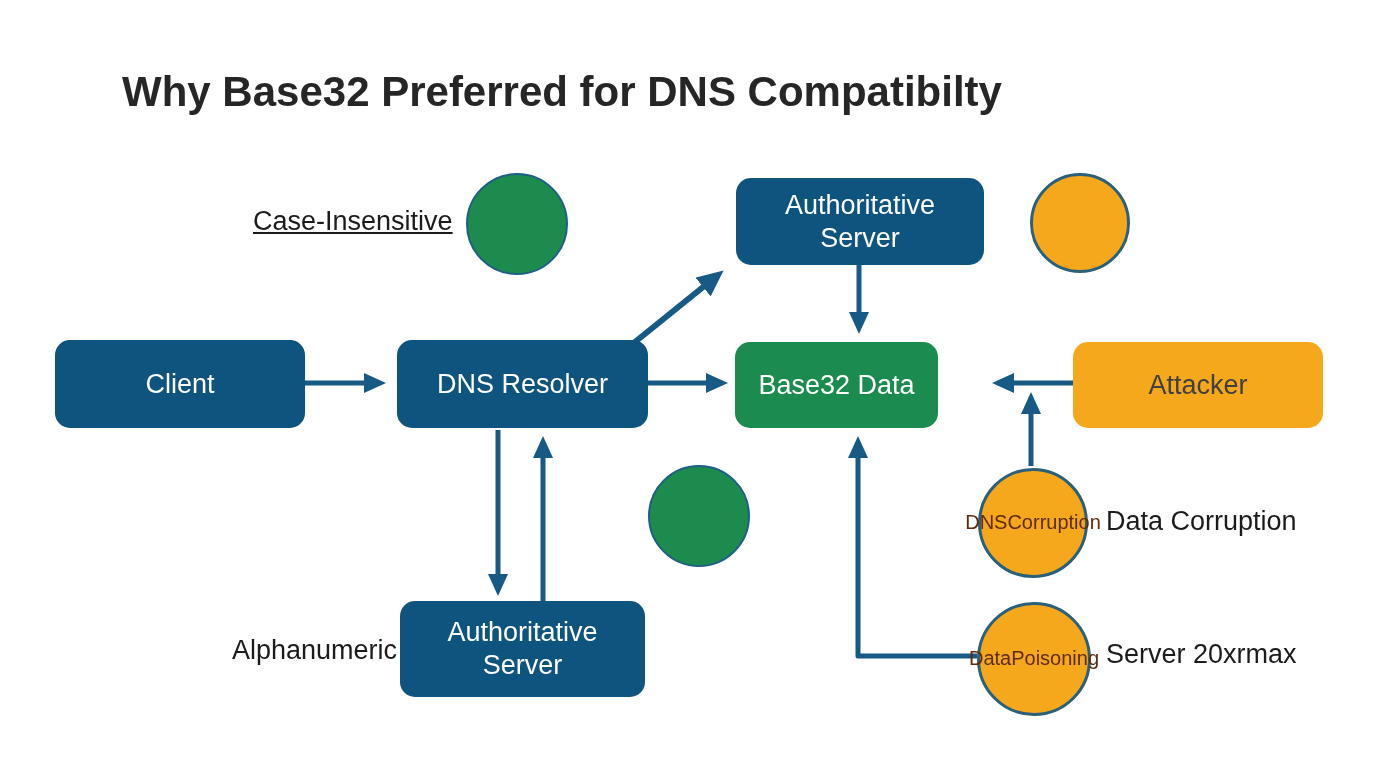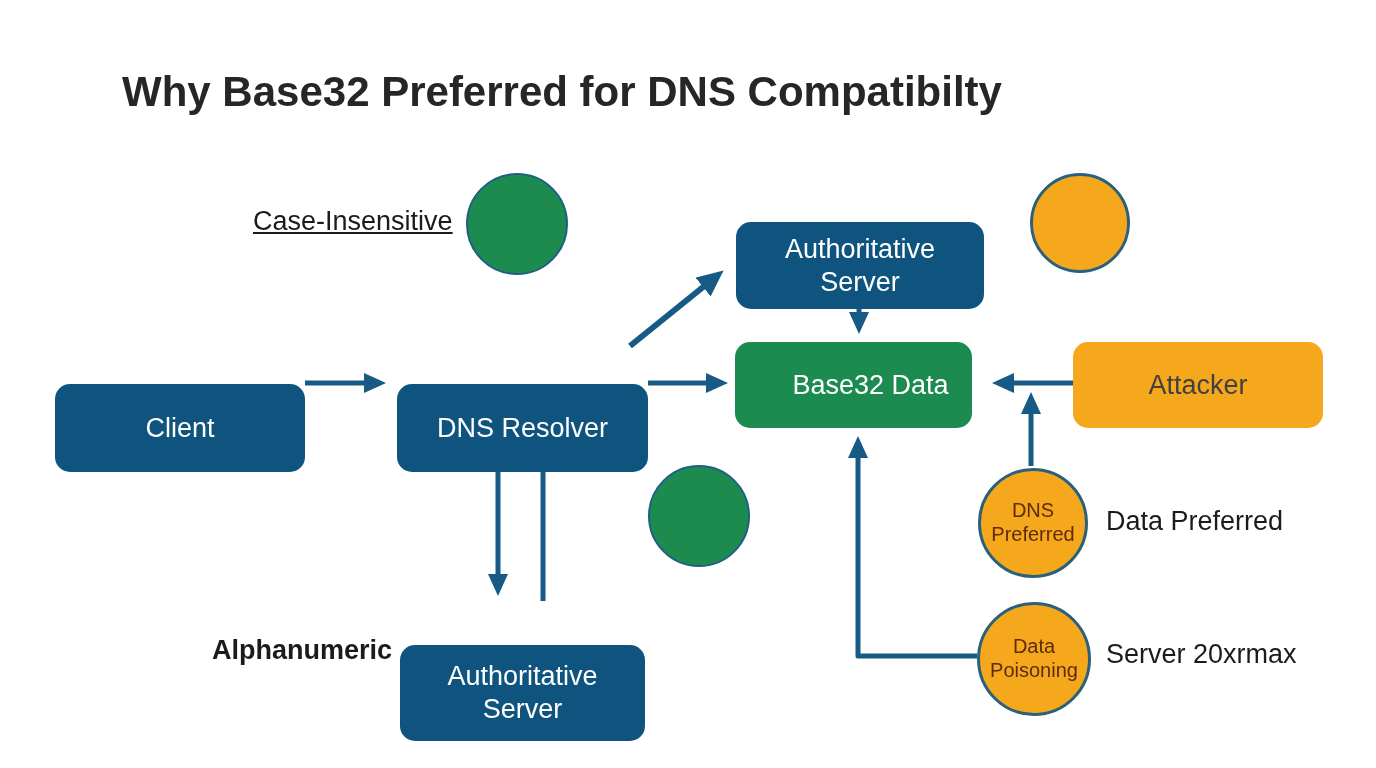--- a/index.html
+++ b/index.html
@@ -23,7 +23,7 @@
     font-size:27px;line-height:1.22;
     text-align:center;
   }
-  .box.blue{background:#0F547E;color:#ffffff;margin-top:44px;}
+  .box.blue{background:#0F547E;color:#ffffff;}
   .box.green{background:#1B8B4F;color:#ffffff;}
   .box.orange{background:#F5A81C;color:#404040;}
   .circle{

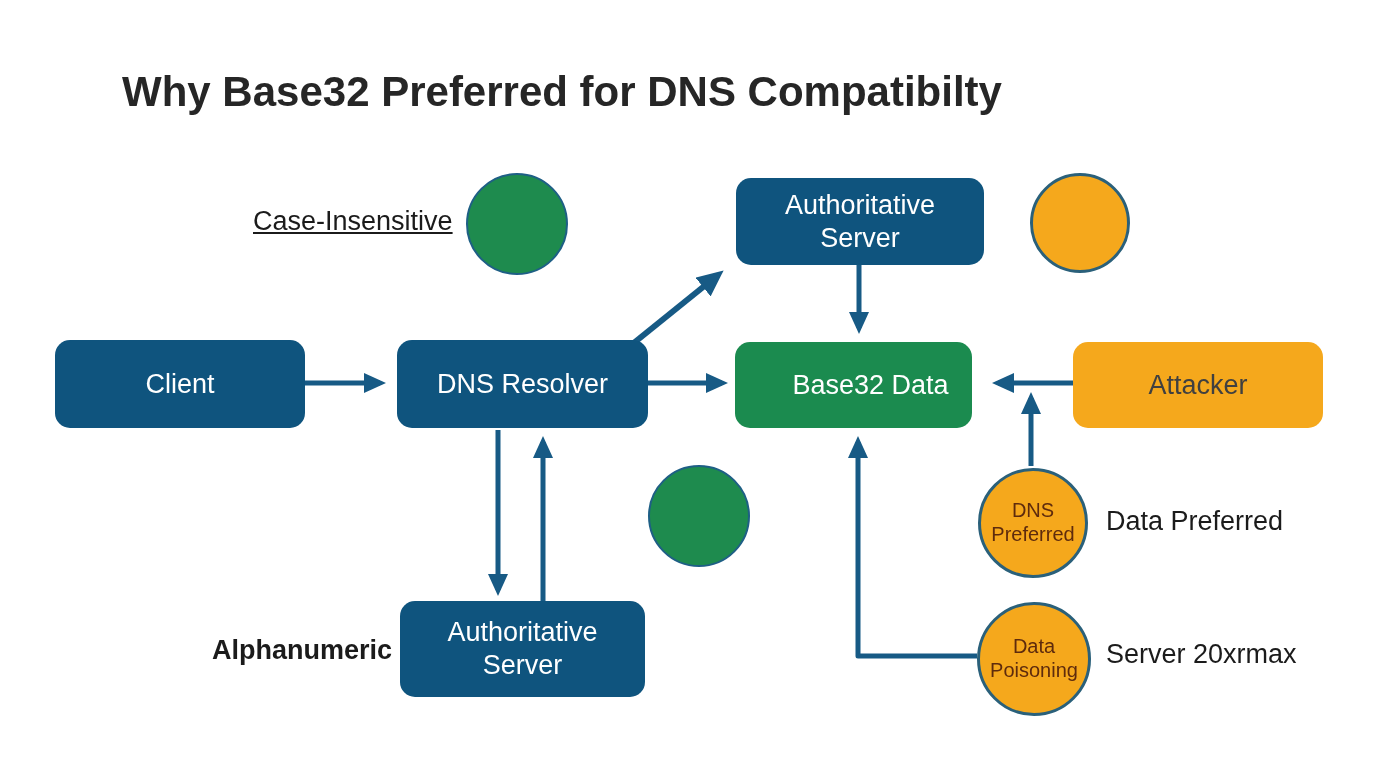--- a/index.html
+++ b/index.html
@@ -84,7 +84,7 @@
     <span>DNS Resolver</span>
   </div>
 
-  <div class="box green" style="left:735px;top:342px;width:203px;height:86px;padding-left:34px;">
+  <div class="box green" style="left:735px;top:342px;width:203px;height:86px;">
     <span>Base32 Data</span>
   </div>
 

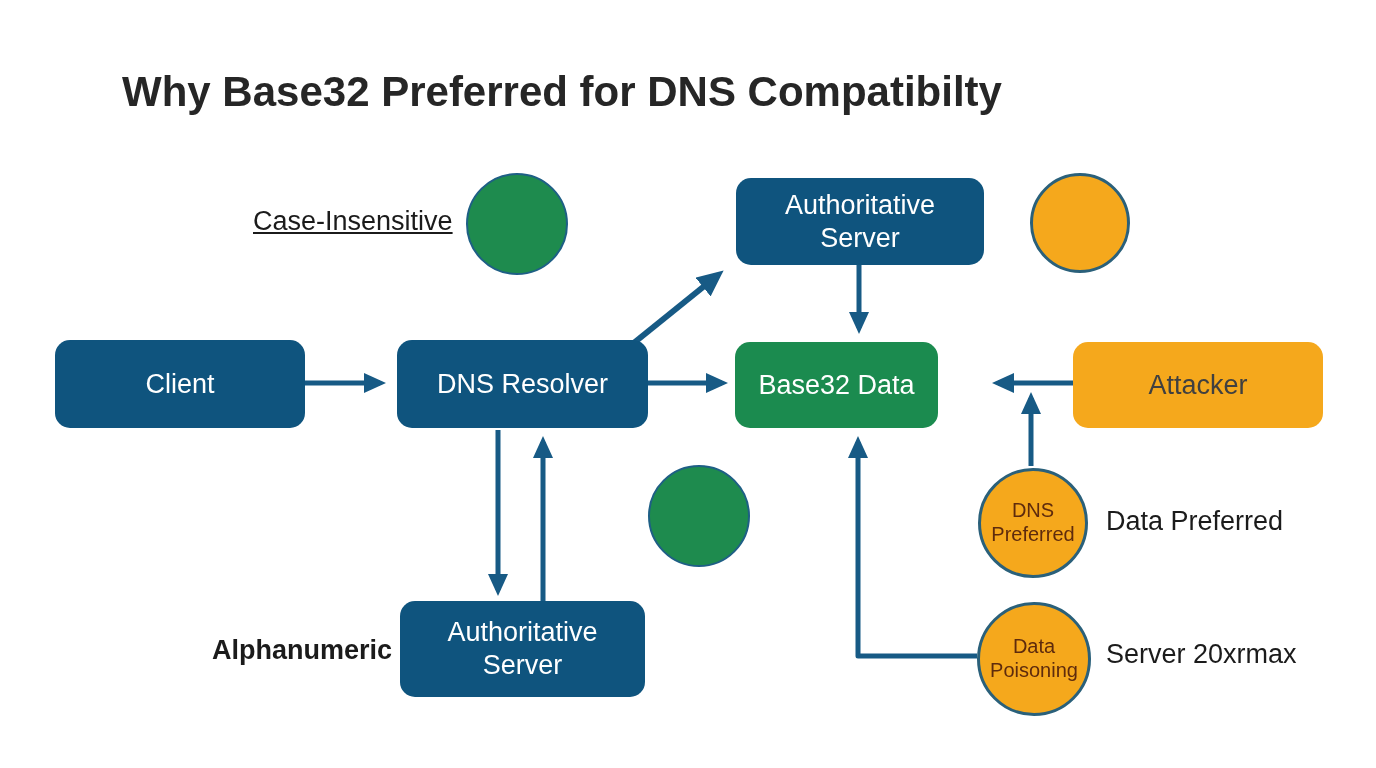--- a/index.html
+++ b/index.html
@@ -28,7 +28,7 @@
   .box.orange{background:#F5A81C;color:#404040;}
   .circle{
     position:absolute;border-radius:50%;
-    display:flex;flex-direction:column;align-items:center;justify-content:center;
+    display:flex;flex-direction:row;align-items:center;justify-content:center;
     text-align:center;
   }
   .circle.green{background:#1E8B4E;border:2px solid #1E5F85;}

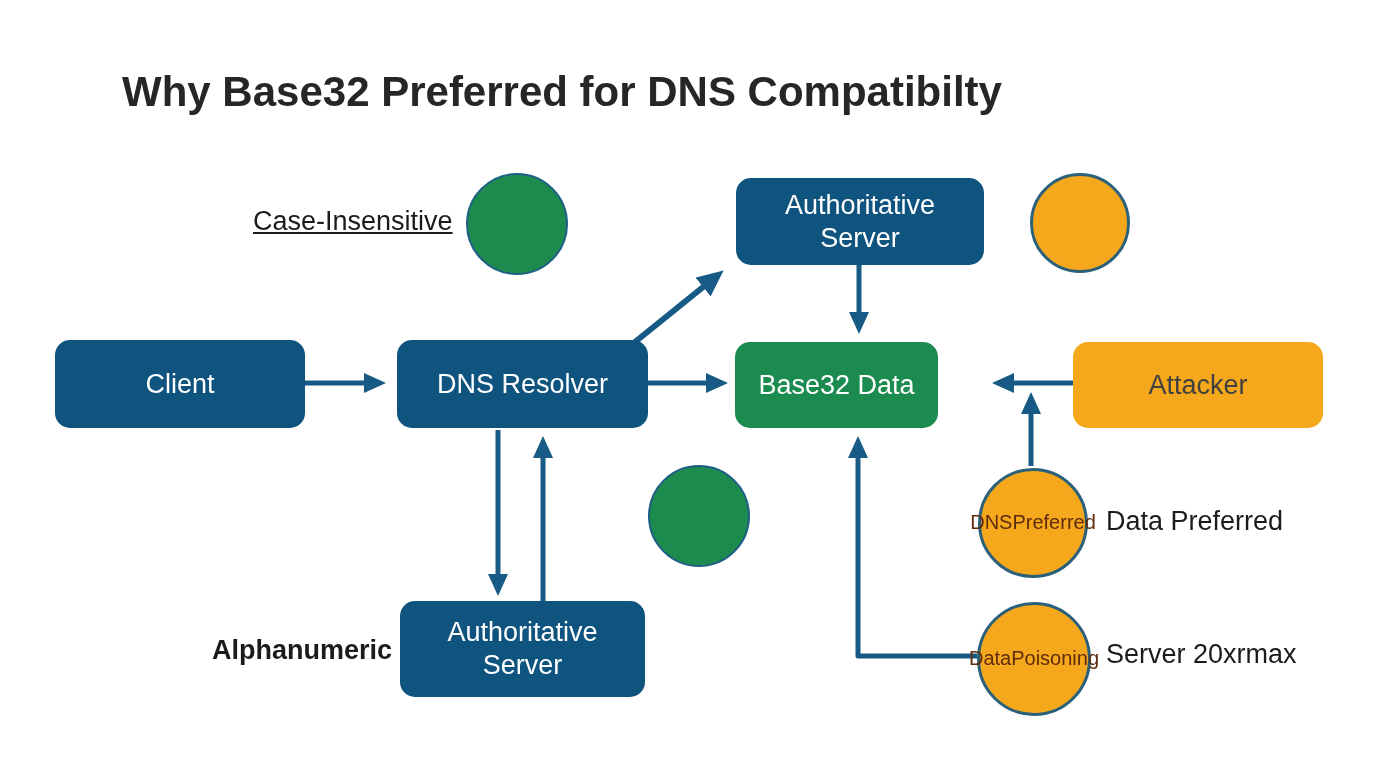--- a/index.html
+++ b/index.html
@@ -96,7 +96,7 @@
 
   <div class="circle orange" style="left:978px;top:468px;width:104px;height:104px;">
     <span class="badge-text">DNS</span>
-    <span class="badge-text">Preferred</span>
+    <span class="badge-text">Corruption</span>
   </div>
 
   <div class="label" style="left:1106px;top:506px;">Data Preferred</div>

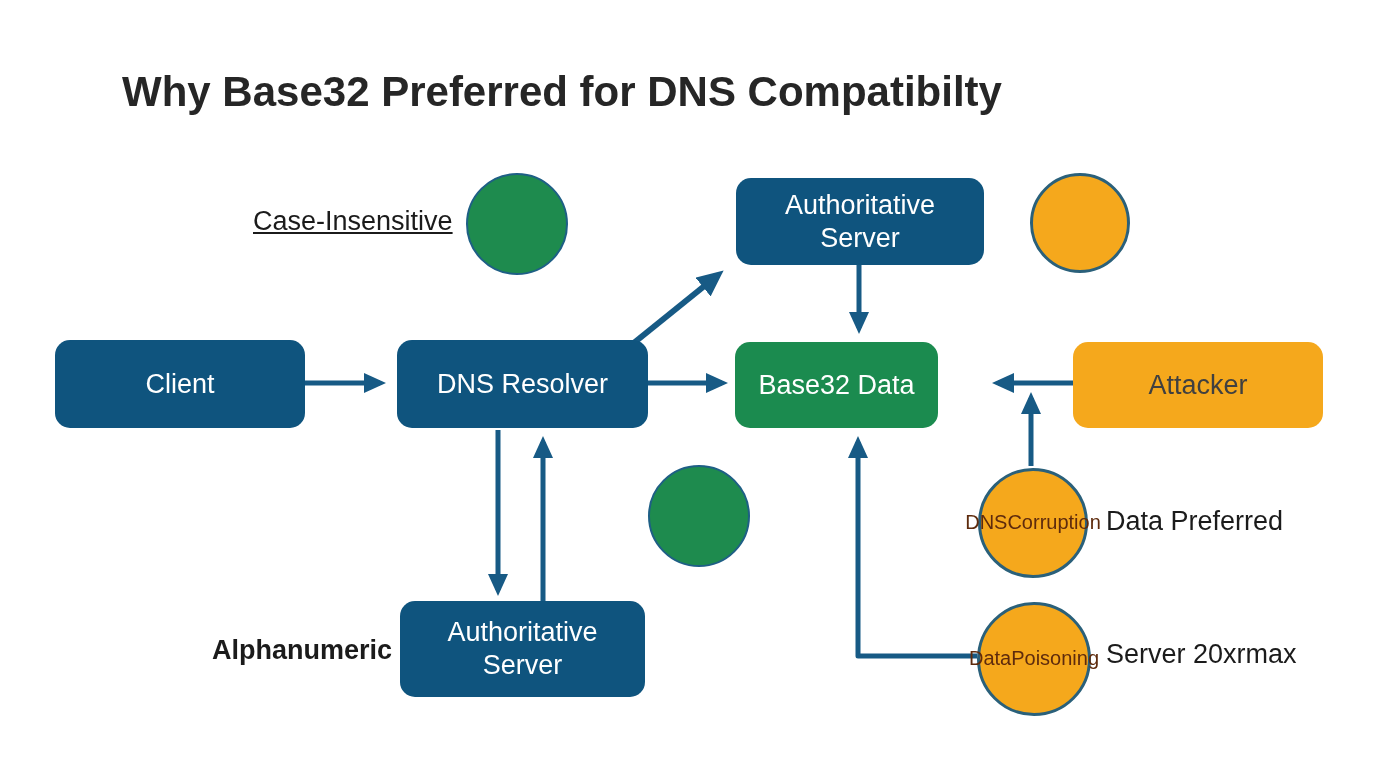--- a/index.html
+++ b/index.html
@@ -99,7 +99,7 @@
     <span class="badge-text">Corruption</span>
   </div>
 
-  <div class="label" style="left:1106px;top:506px;">Data Preferred</div>
+  <div class="label" style="left:1106px;top:506px;">Data Corruption</div>
 
   <div class="label" style="left:212px;top:635px;font-weight:bold;">Alphanumeric</div>
 

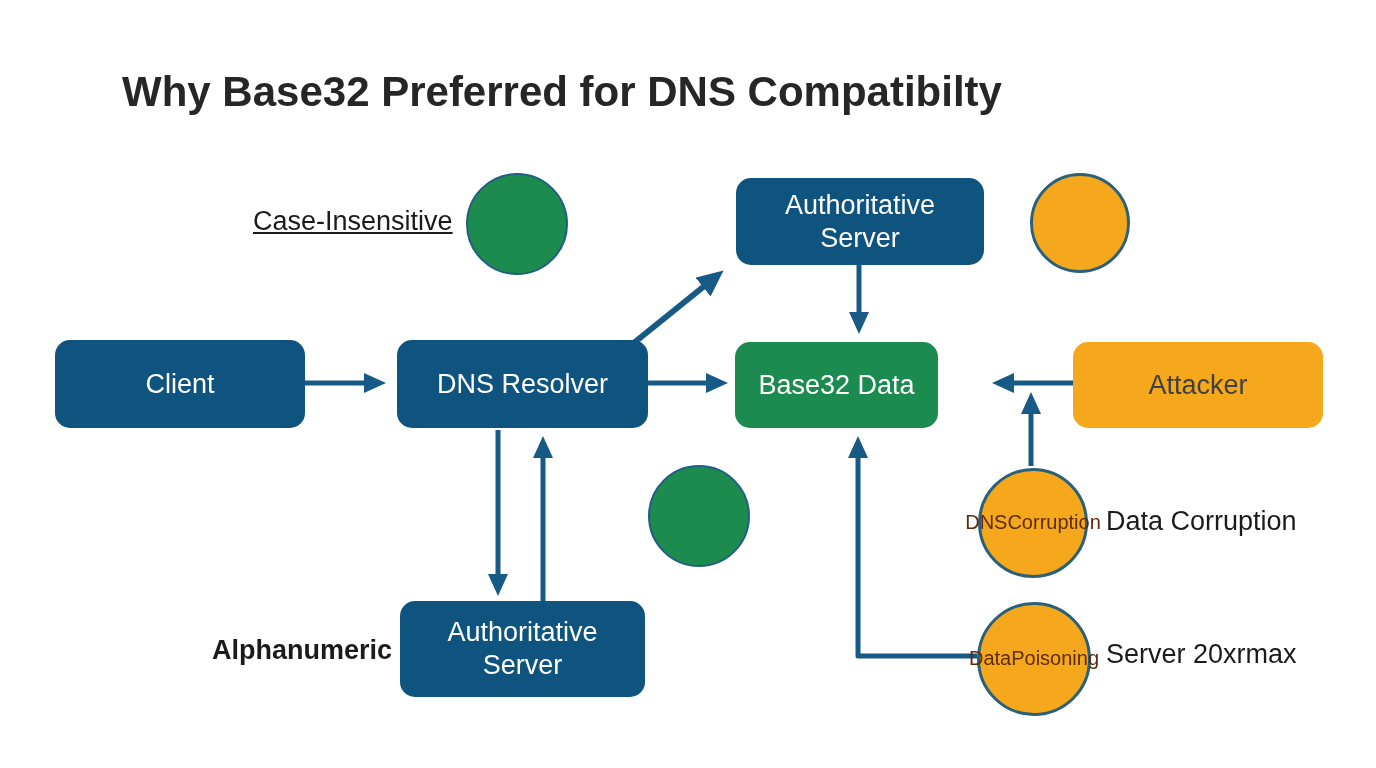--- a/index.html
+++ b/index.html
@@ -101,7 +101,7 @@
 
   <div class="label" style="left:1106px;top:506px;">Data Corruption</div>
 
-  <div class="label" style="left:212px;top:635px;font-weight:bold;">Alphanumeric</div>
+  <div class="label" style="left:232px;top:635px;">Alphanumeric</div>
 
   <div class="box blue" style="left:400px;top:601px;width:245px;height:96px;">
     <span>Authoritative</span>

